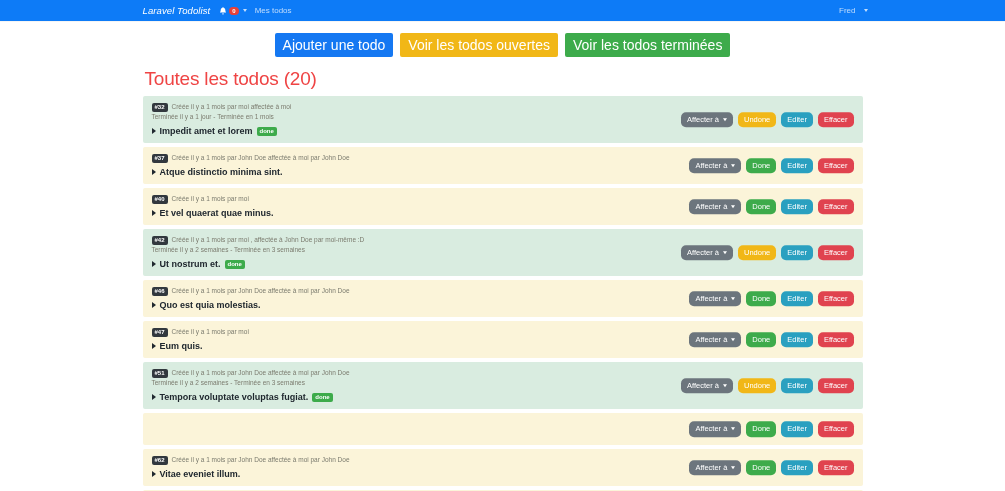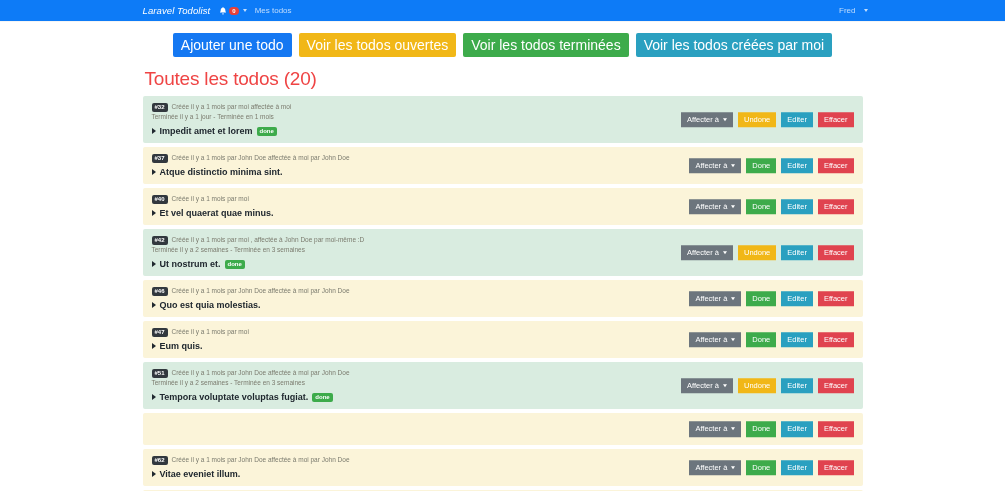--- a/index.html
+++ b/index.html
@@ -255,7 +255,6 @@
     <button class="btn btn-primary">Ajouter une todo</button>
     <button class="btn btn-warning">Voir les todos ouvertes</button>
     <button class="btn btn-success">Voir les todos terminées</button>
-    <button class="btn btn-info">Voir les todos créées par moi</button>
   </div>
 
   <h1 class="page-title">Toutes les todos (20)</h1>

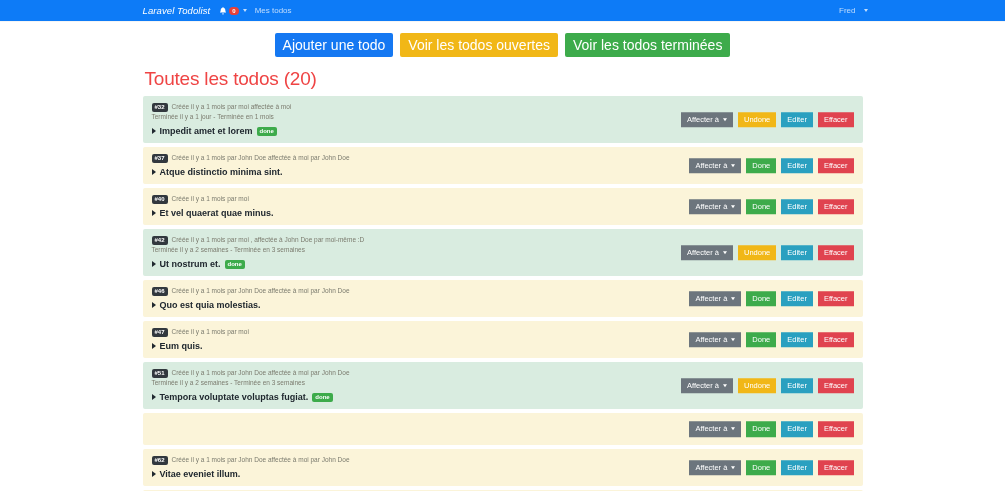--- a/index.html
+++ b/index.html
@@ -203,7 +203,7 @@
   .btn-sm {
     font-size: 7.5px;
     padding: 4px 6px;
-    border-radius: 0;
+    border-radius: 5px;
     border: none;
     color: #fff;
     cursor: pointer;

